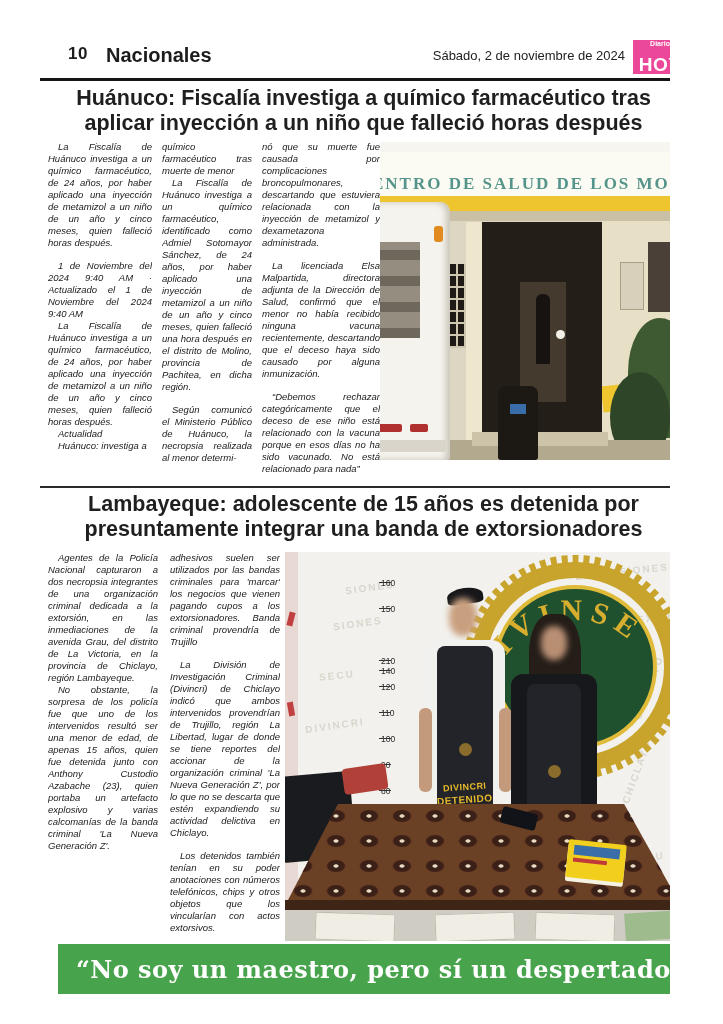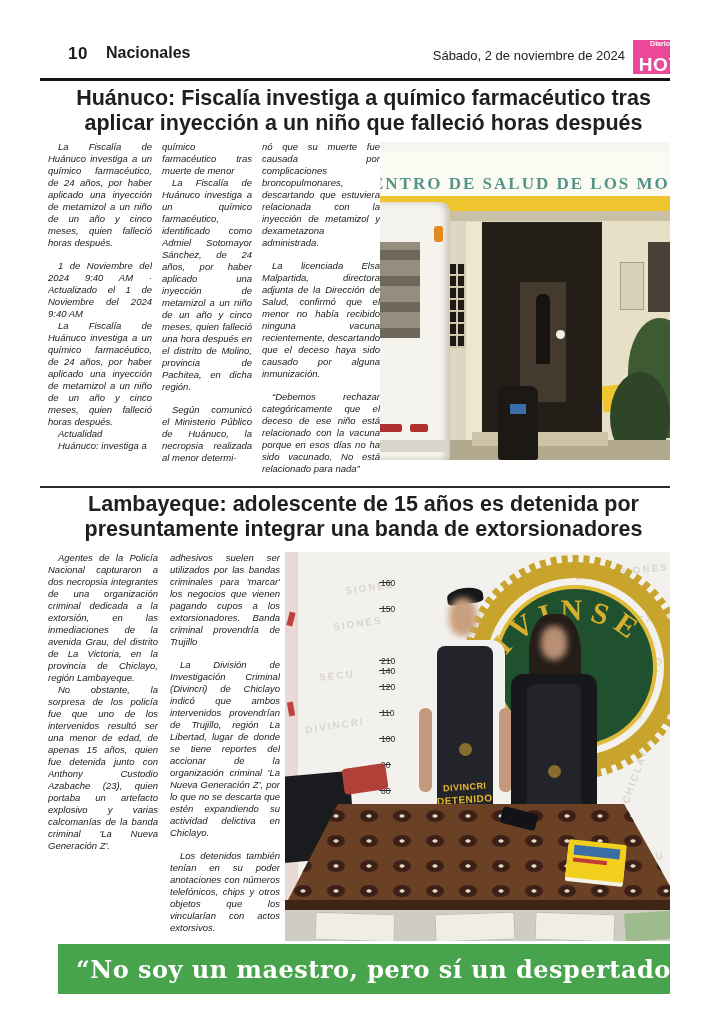--- a/index.html
+++ b/index.html
@@ -9,7 +9,7 @@
   
   .hdr{position:absolute;left:40px;top:40px;width:647px;height:36px;}
   .pnum{position:absolute;left:28px;top:4px;font-size:17px;font-weight:bold;letter-spacing:.5px;}
-  .section{position:absolute;left:66px;top:4px;font-size:16px;font-weight:bold;}
+  .section{position:absolute;left:66px;top:4px;font-size:20px;font-weight:bold;}
   .hdate{position:absolute;right:62px;top:8px;font-size:13px;color:#222;}
   .logo{position:absolute;right:0;top:0;width:54px;height:34px;background:#ec4899;color:#fff;
         display:flex;flex-direction:column;align-items:center;justify-content:space-between;line-height:1;}

